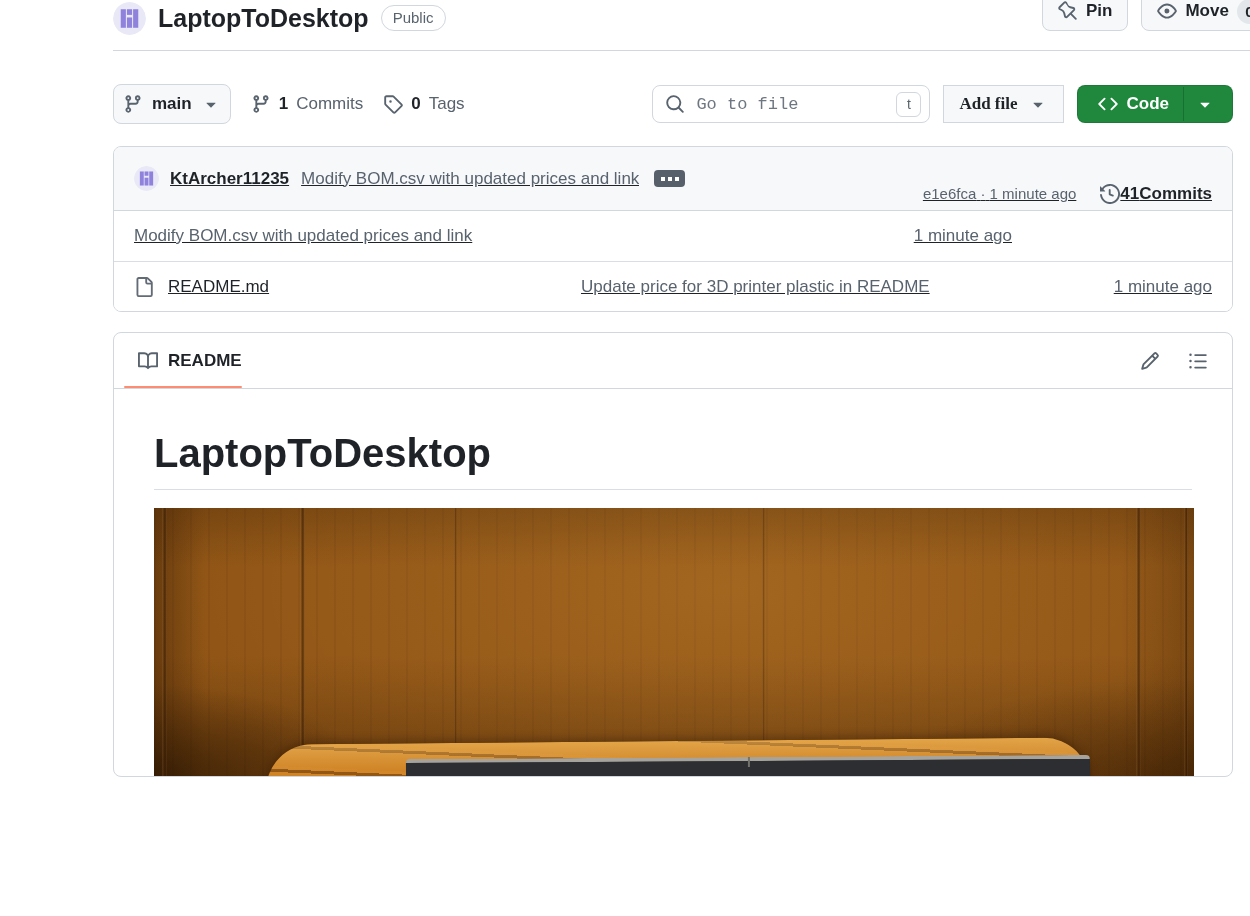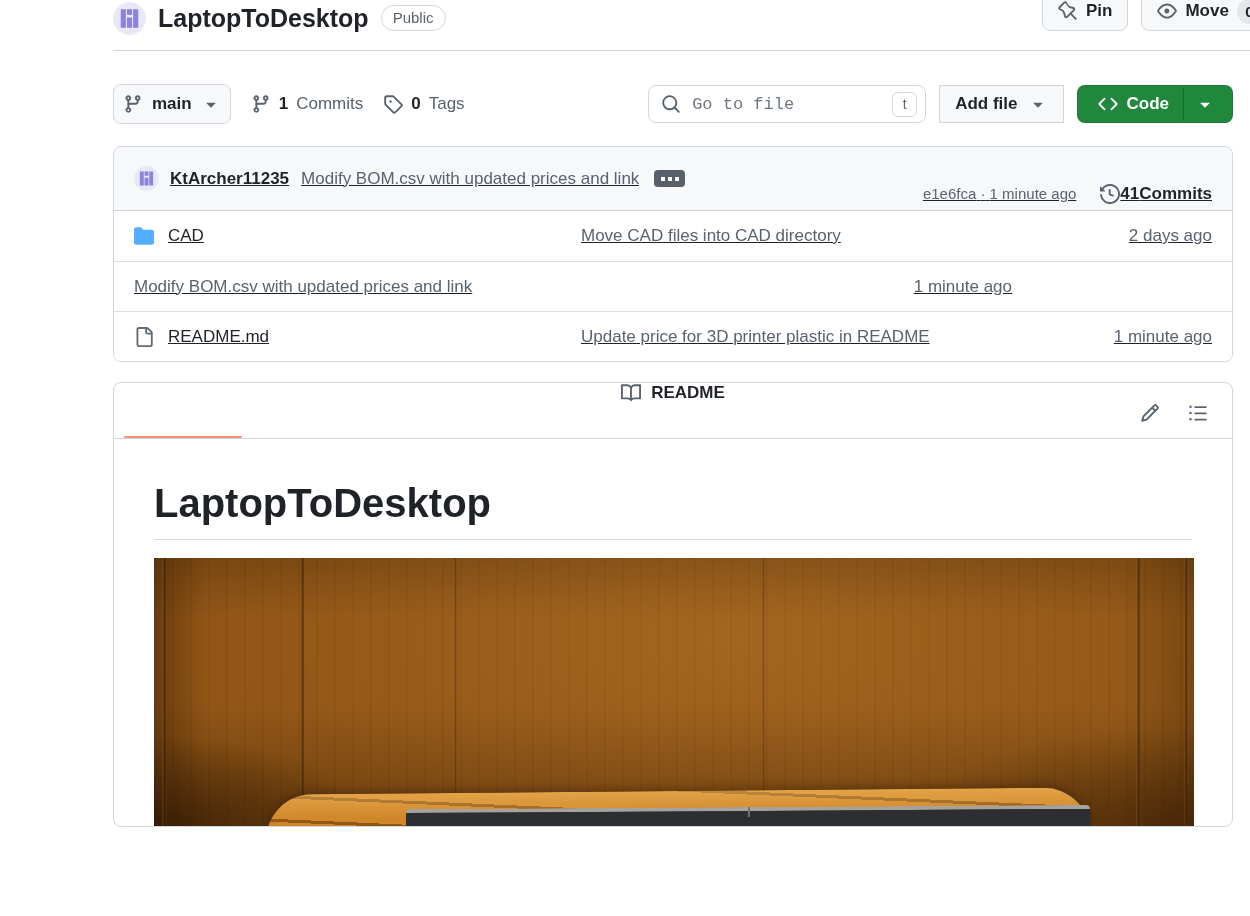--- a/index.html
+++ b/index.html
@@ -80,7 +80,7 @@
   .addfile-btn{
     display:flex;align-items:center;gap:10px;height:38px;padding:12px 15px;
     background:var(--btn-bg);border:1px solid var(--border);border-radius:0;
-    font-size:17px;font-weight:600;color:var(--fg);cursor:pointer;
+    font-size:17px;font-weight:600;color:var(--fg);cursor:pointer;font-family:Liberation Serif, serif;
   }
   .addfile-btn svg{color:var(--muted);}
   .code-btn{

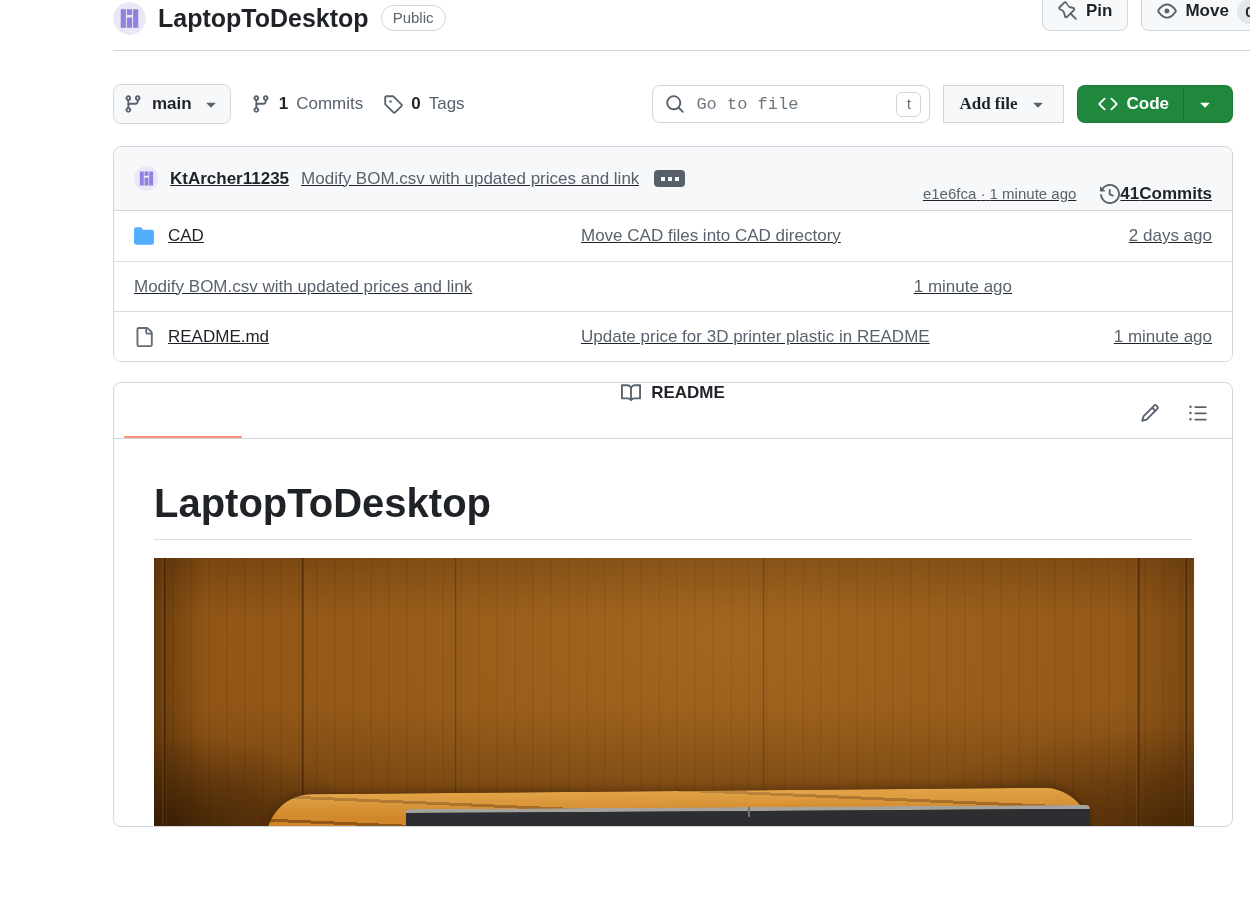--- a/index.html
+++ b/index.html
@@ -300,17 +300,6 @@
       </div>
     </div>
     <div>
-  <div class="file-row">
-    <div class="cell-name">
-      <svg width="20" height="20" viewBox="0 0 16 16" fill="var(--folder-blue)">
-        <path d="M1.75 1A1.75 1.75 0 0 0 0 2.75v10.5C0 14.216.784 15 1.75 15h12.5A1.75 1.75 0 0 0 16 13.25v-8.5A1.75 1.75 0 0 0 14.25 3H7.5a.25.25 0 0 1-.2-.1l-.9-1.2C6.07 1.26 5.55 1 5 1H1.75Z"></path>
-      </svg>
-
-      <a class="fname">CAD</a>
-    </div>
-    <div class="cell-msg"><a>Move CAD files into CAD directory</a></div>
-    <div class="cell-time">2 days ago</div>
-  </div>
 
   <div class="file-row">
     <div class="cell-msg"><a>Modify BOM.csv with updated prices and link</a></div>

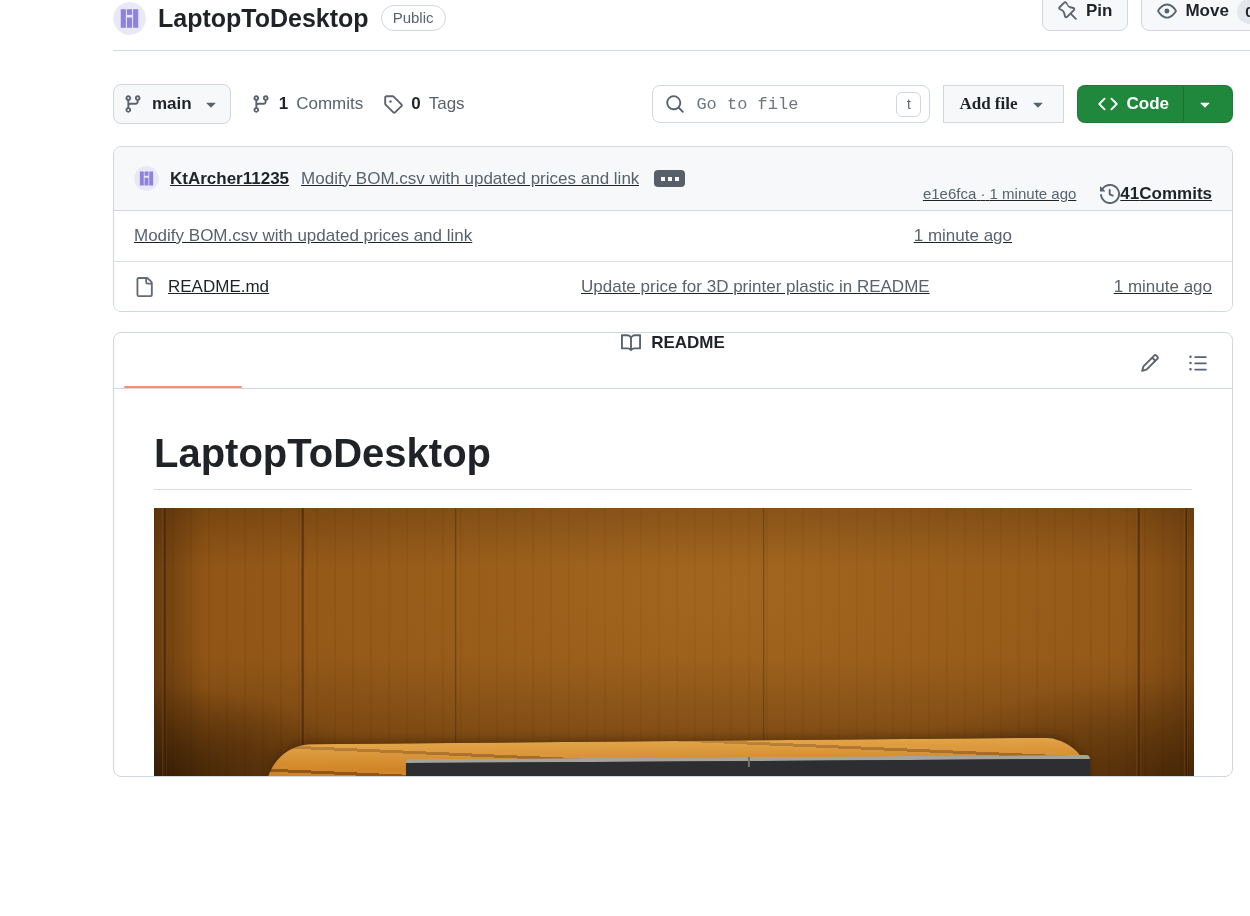--- a/index.html
+++ b/index.html
@@ -125,7 +125,7 @@
   .readme-panel{margin-top:20px;border:1px solid var(--border);border-radius:8px;background:#fff;overflow:hidden;}
   .readme-head{
     position:relative;display:flex;align-items:center;height:56px;
-    padding:0 24px 0 24px;border-bottom:1px solid var(--border);flex-direction:column;
+    padding:0 24px 0 24px;border-bottom:1px solid var(--border);
   }
   .readme-tab{display:flex;align-items:center;gap:10px;font-size:17px;font-weight:600;color:var(--fg);cursor:pointer;}
   .readme-tab svg{color:var(--muted);}

